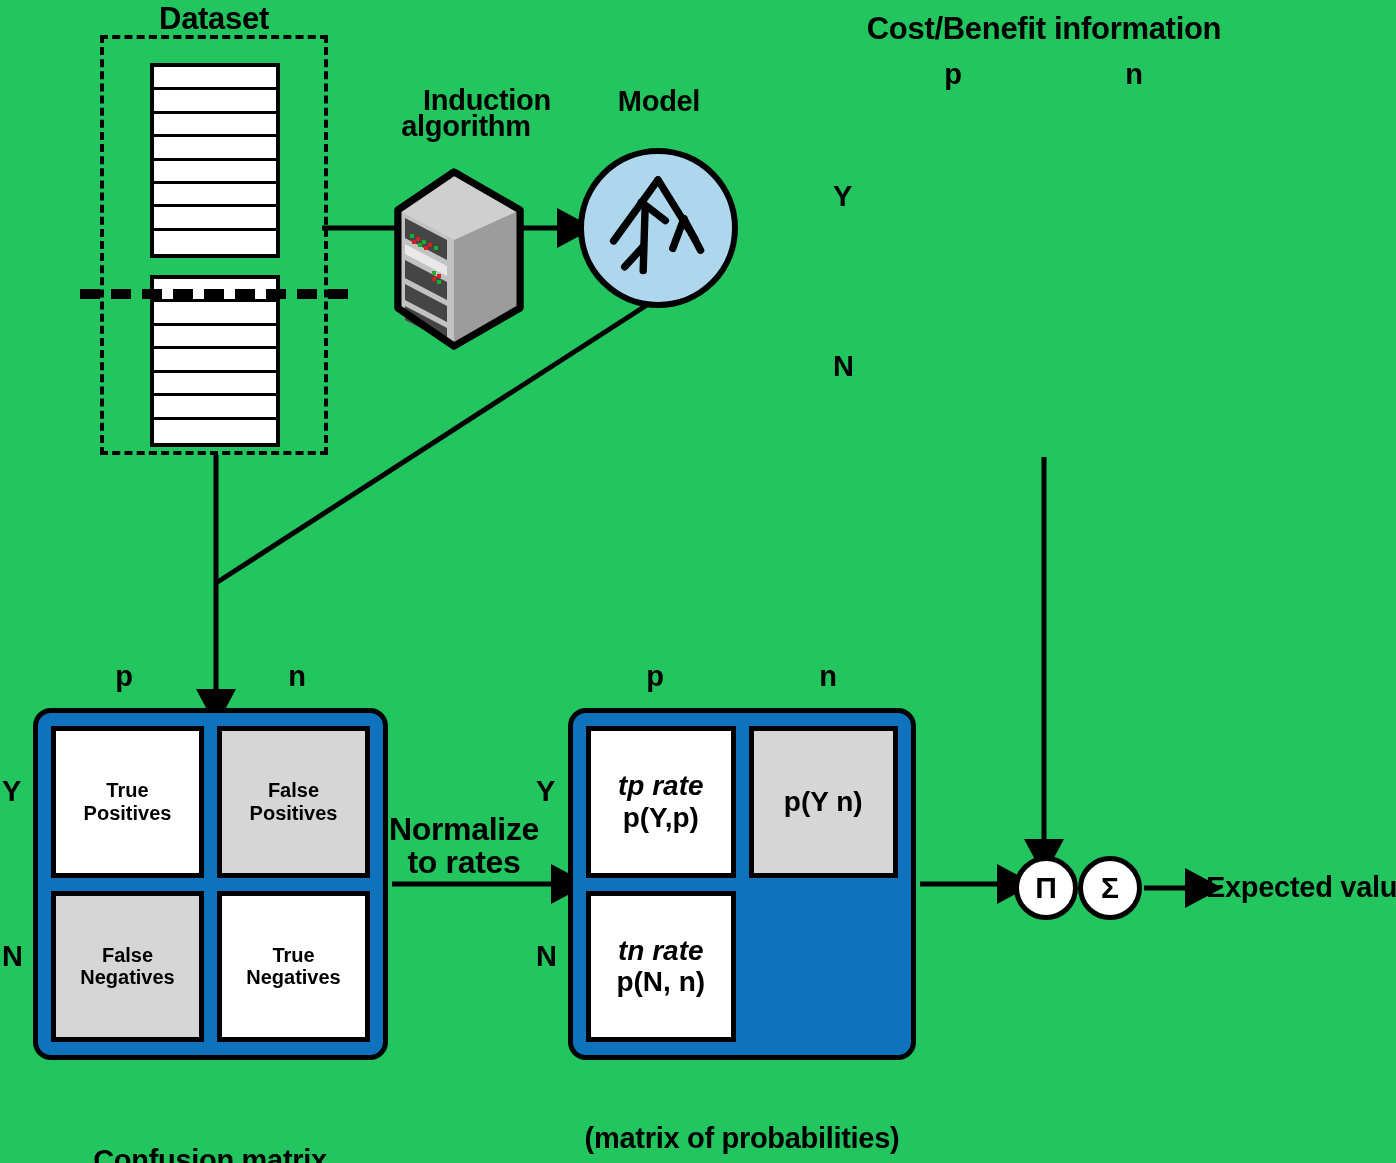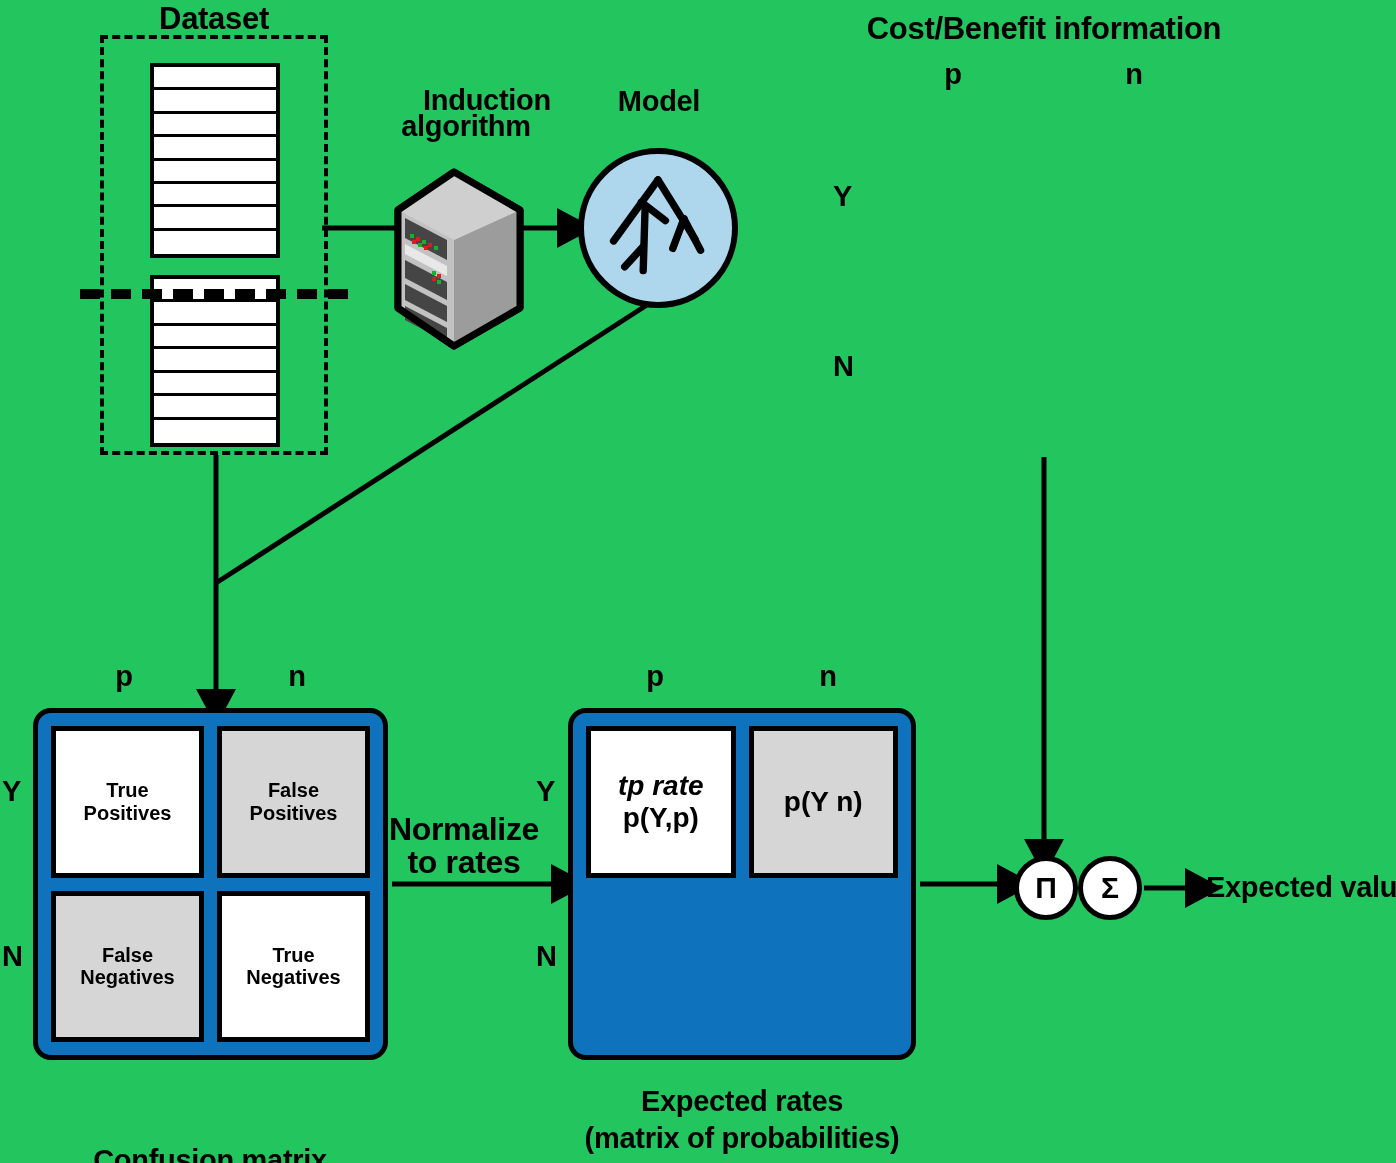--- a/index.html
+++ b/index.html
@@ -314,6 +314,12 @@
         <span class="reg">p(Y n)</span>
       </div>
     </div>
+    <div class="cell">
+      <div>
+        <span class="ital">tn rate</span>
+        <span class="reg">p(N, n)</span>
+      </div>
+    </div>
   </div>
 
   <div class="lbl caption ctr" style="left:742px; top:1085px;">Expected rates</div>

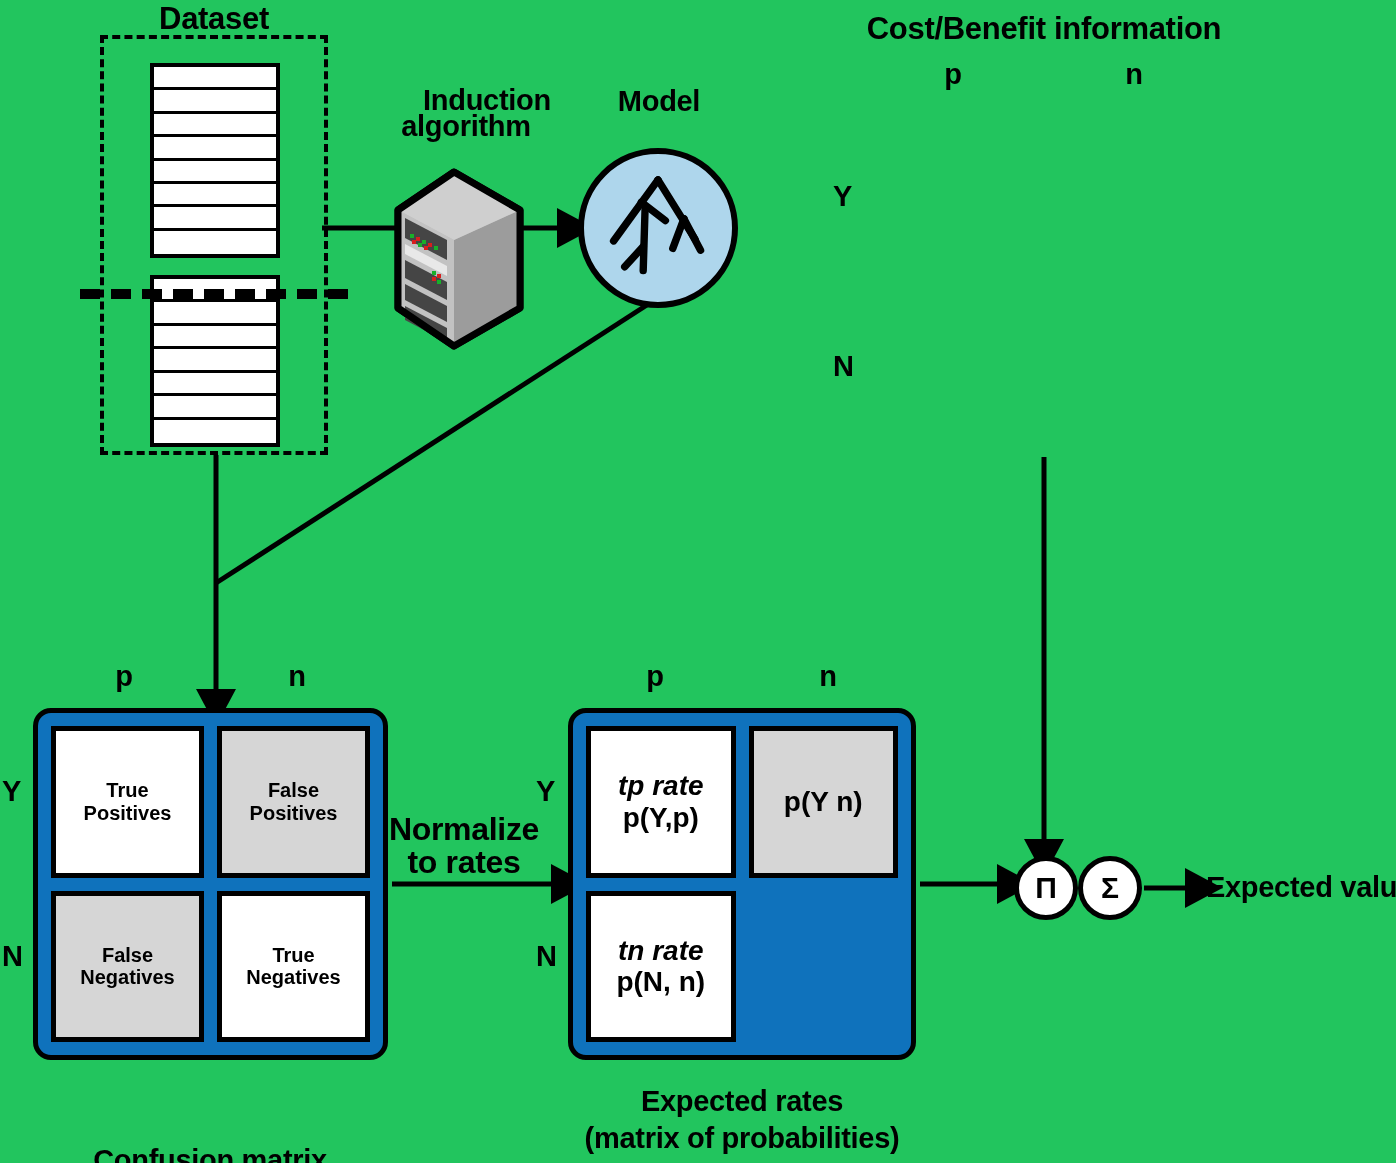--- a/index.html
+++ b/index.html
@@ -322,7 +322,6 @@
     </div>
   </div>
 
-  <div class="lbl caption ctr" style="left:742px; top:1085px;">Expected rates</div>
   <div class="lbl caption ctr" style="left:742px; top:1122px;">(matrix of probabilities)</div>
 
   <div class="op-circle" id="op-pi">

